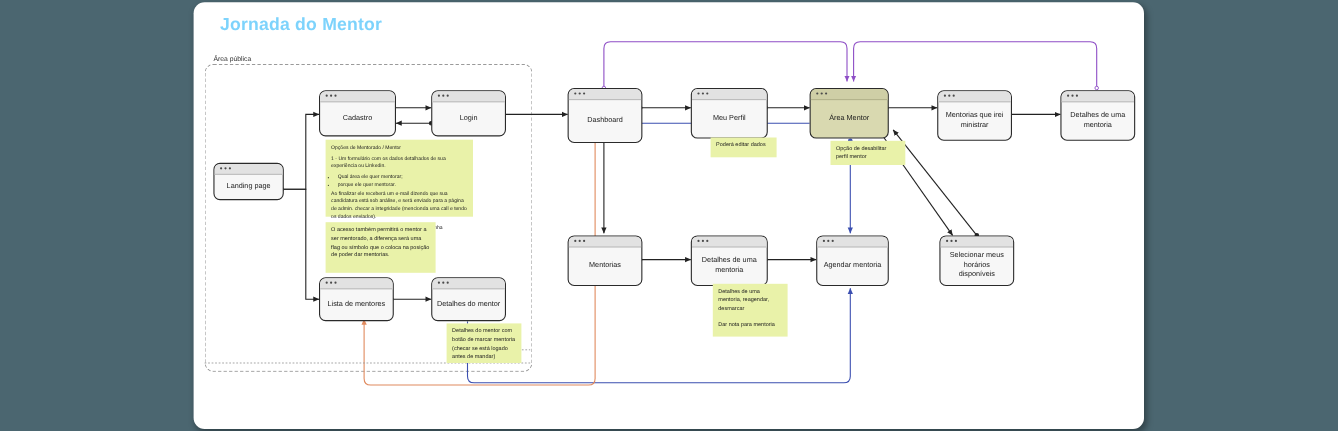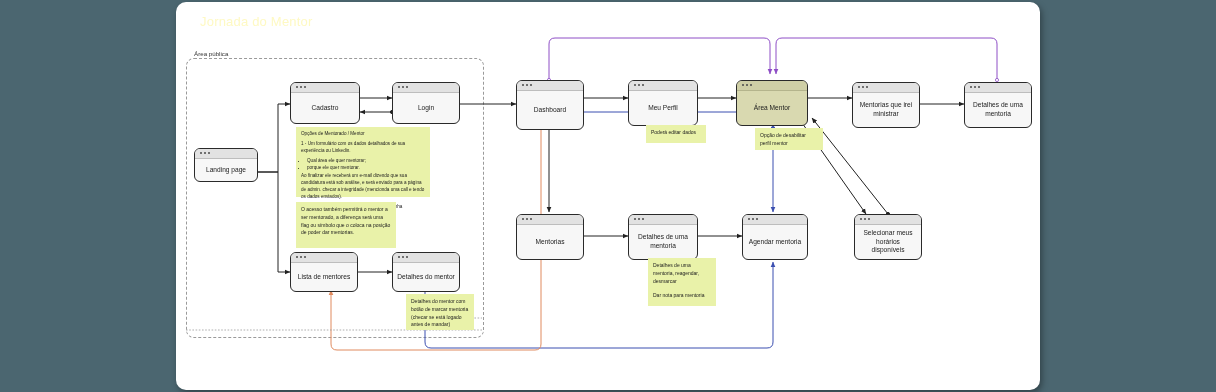--- a/index.html
+++ b/index.html
@@ -16,7 +16,7 @@
   }
   #page-title{
     position:absolute;left:200px;top:14px;
-    font-size:13px;font-weight:normal;color:#fef9c3;letter-spacing:.2px;
+    font-size:16px;font-weight:bold;color:#7dd3fc;letter-spacing:.2px;
   }
   #svg-layer{position:absolute;left:0;top:0;width:1216px;height:392px;}
 

